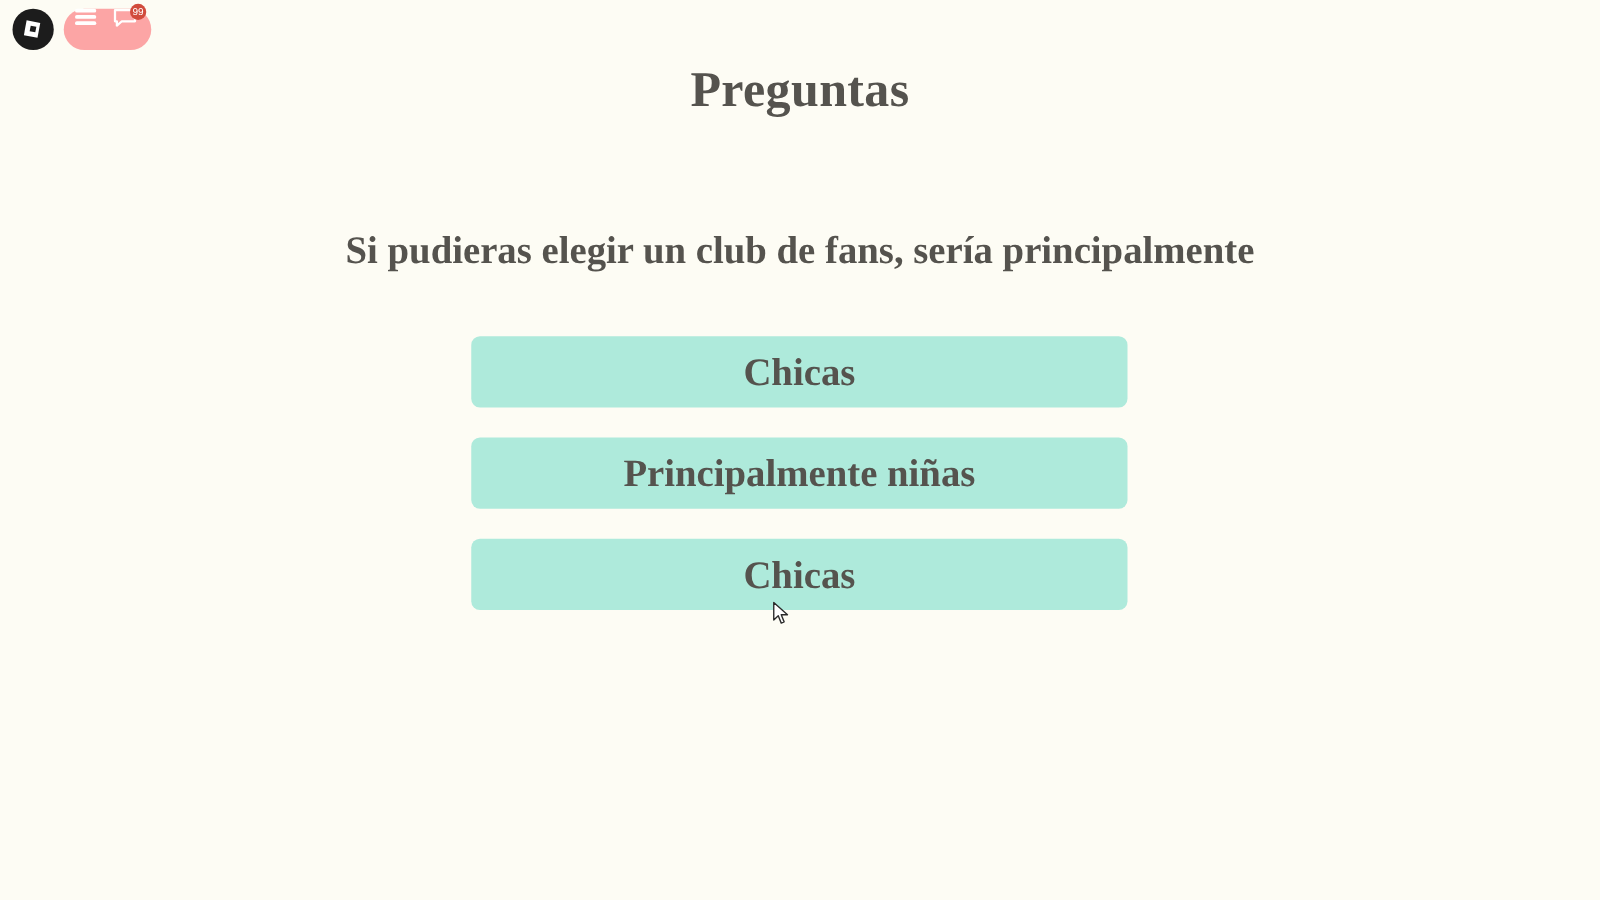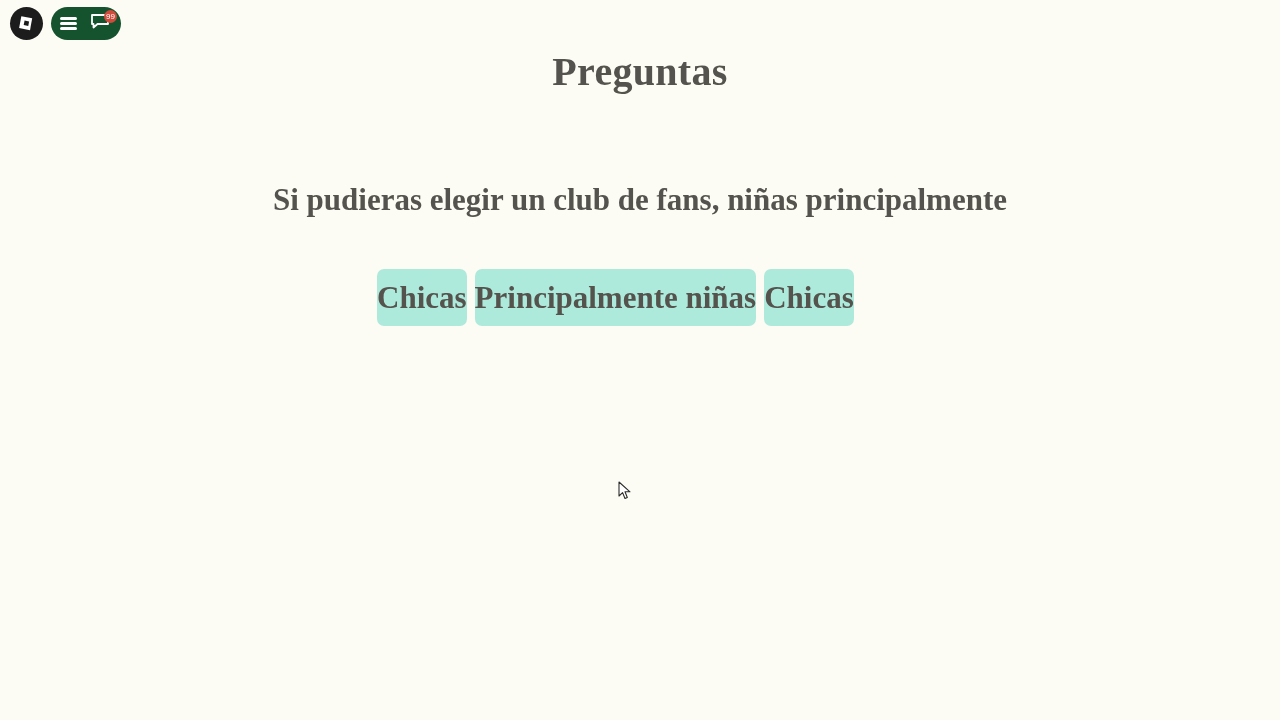--- a/index.html
+++ b/index.html
@@ -43,10 +43,9 @@
 
   .pill-group {
     height: 33px;
-    background: #14532d;
+    background: #fca5a5;
     border-radius: 17px;
     display: flex;
-    align-items: center;
     padding: 0 10px 0 9px;
     gap: 12px;
     cursor: pointer;

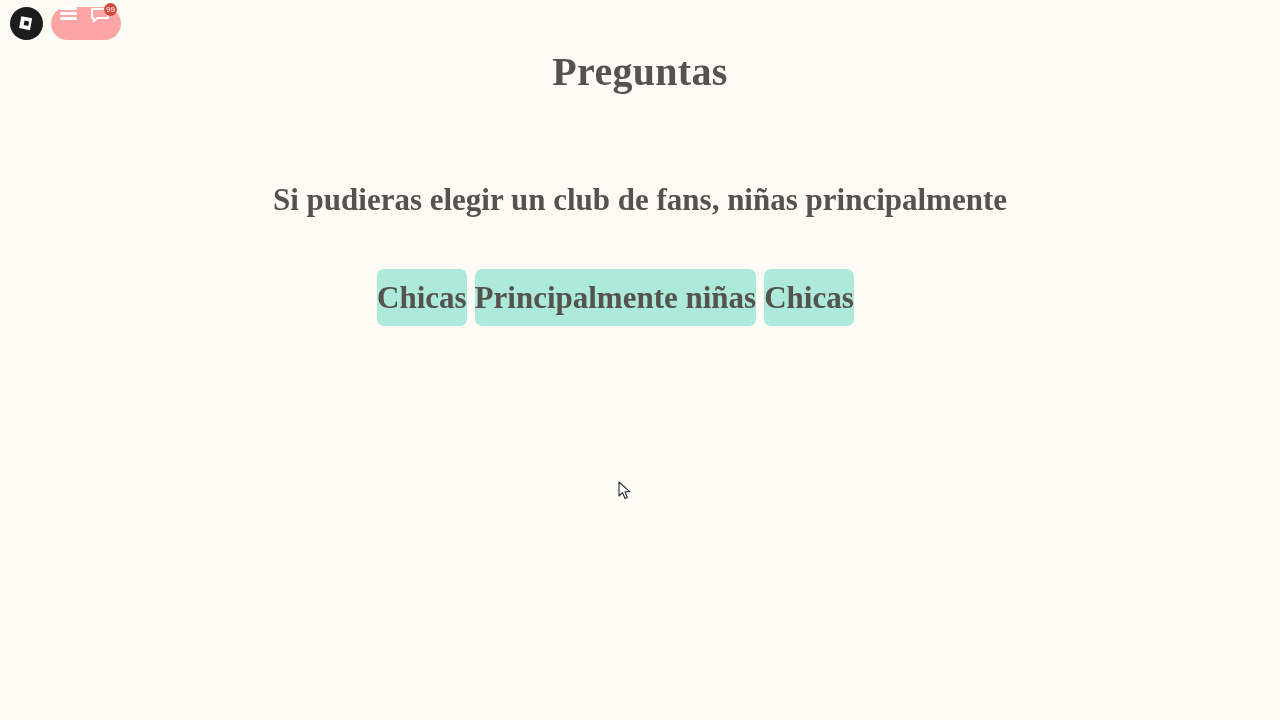--- a/index.html
+++ b/index.html
@@ -218,7 +218,7 @@
 
   <div class="page-title">Preguntas</div>
 
-  <div class="question">Si pudieras elegir un club de fans, niñas principalmente</div>
+  <div class="question">Si pudieras elegir un club de fans, sería principalmente</div>
 
   <div class="answers">
     <div class="answer">Chicas</div>

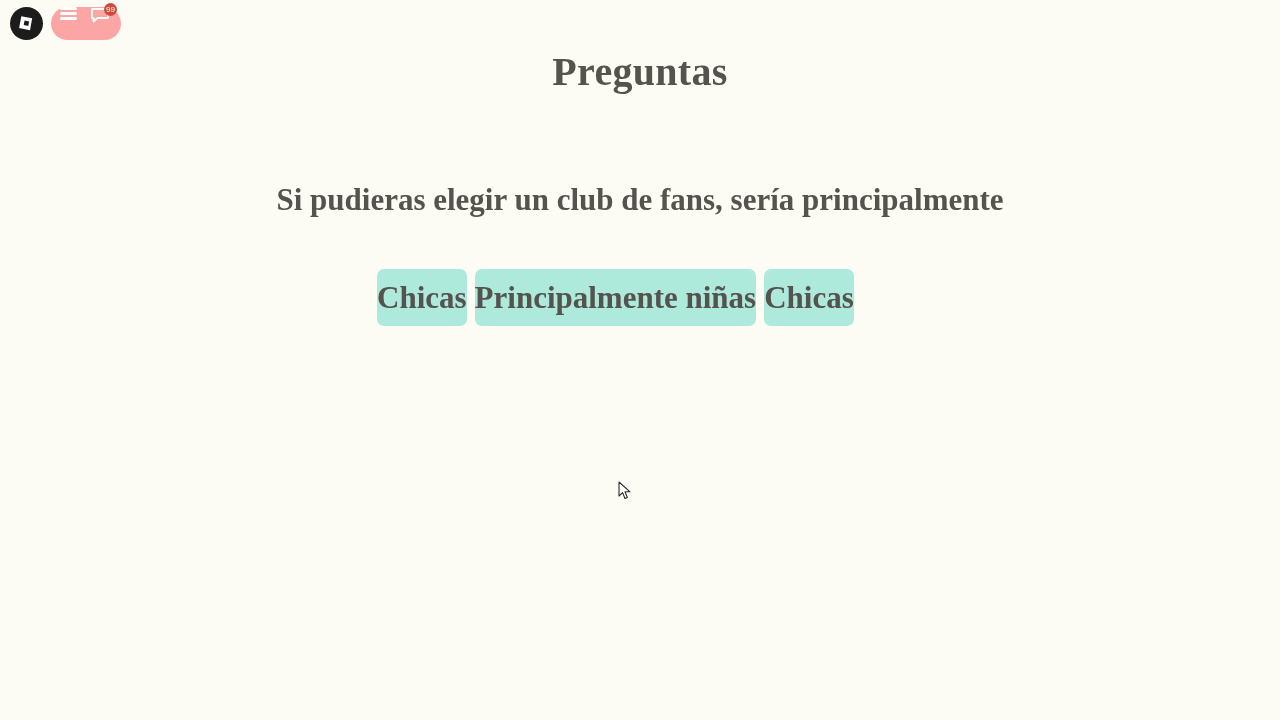--- a/index.html
+++ b/index.html
@@ -156,7 +156,8 @@
     left: 377px;
     width: 525px;
     display: flex;
-    gap: 8px;
+    flex-direction: column;
+    gap: 24px;
   }
 
   .answer {

